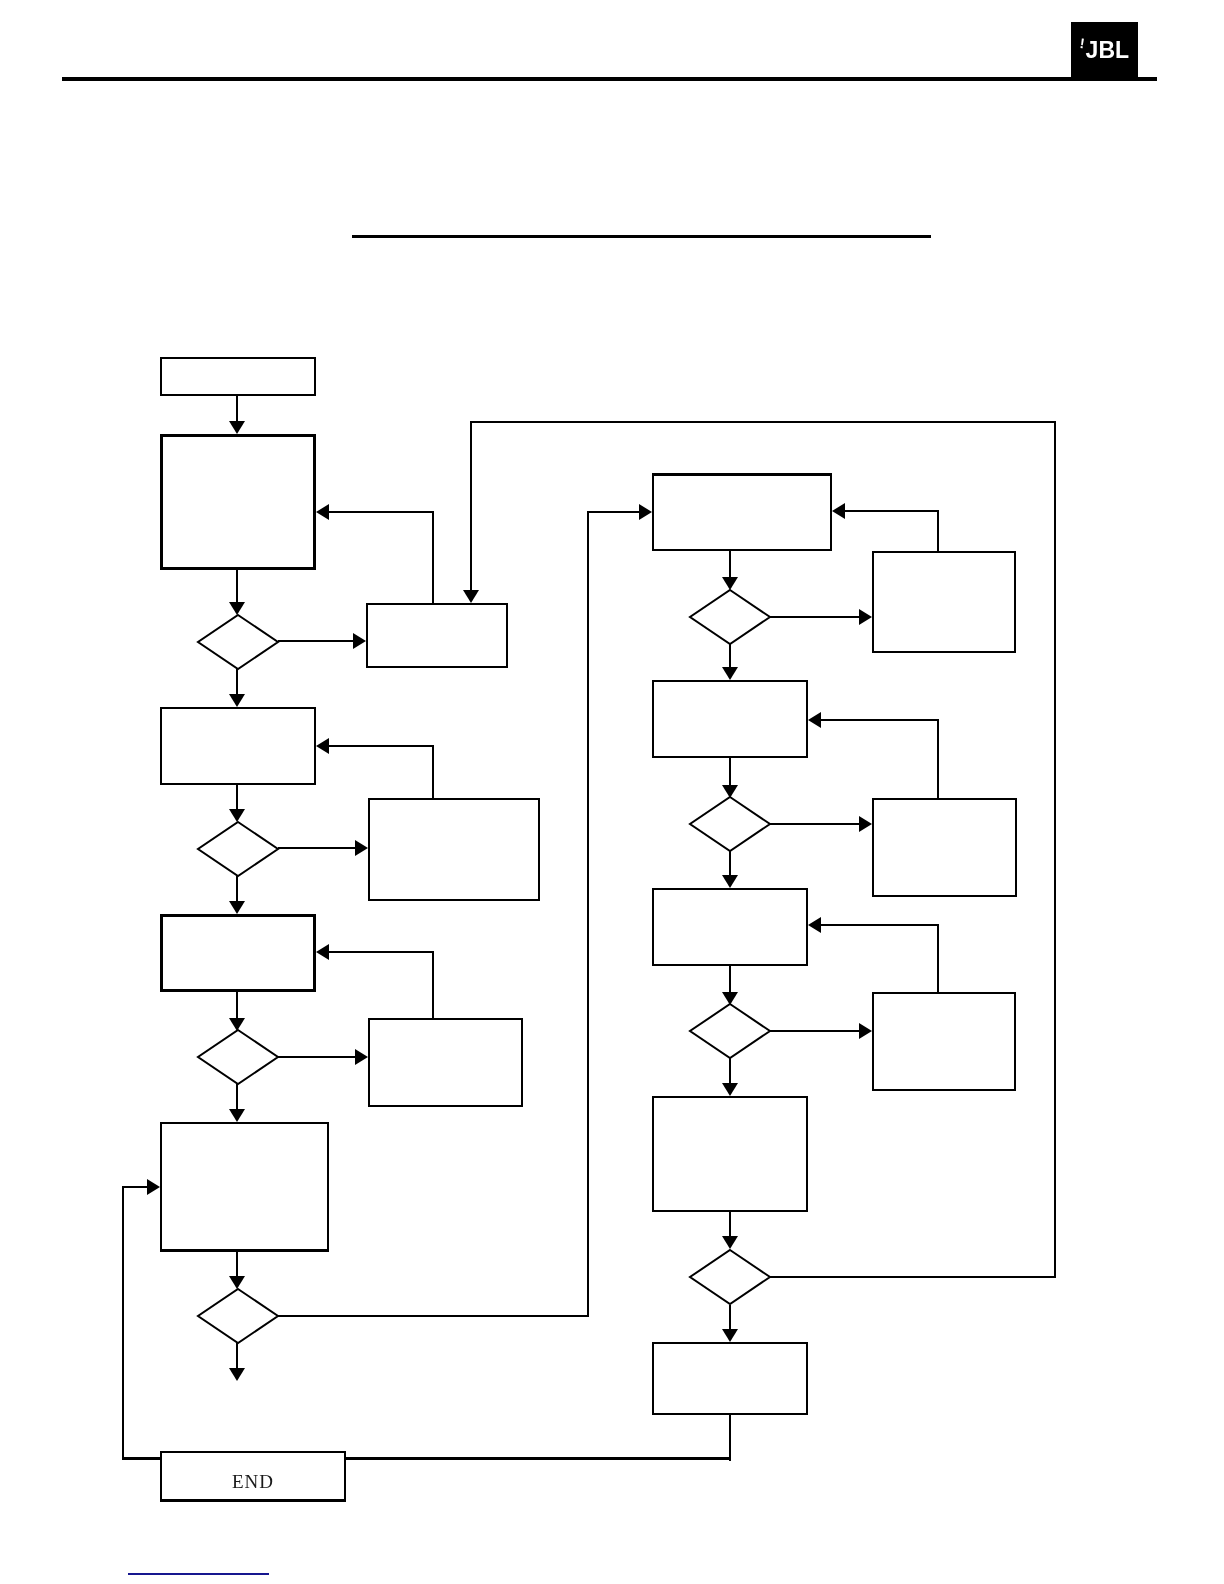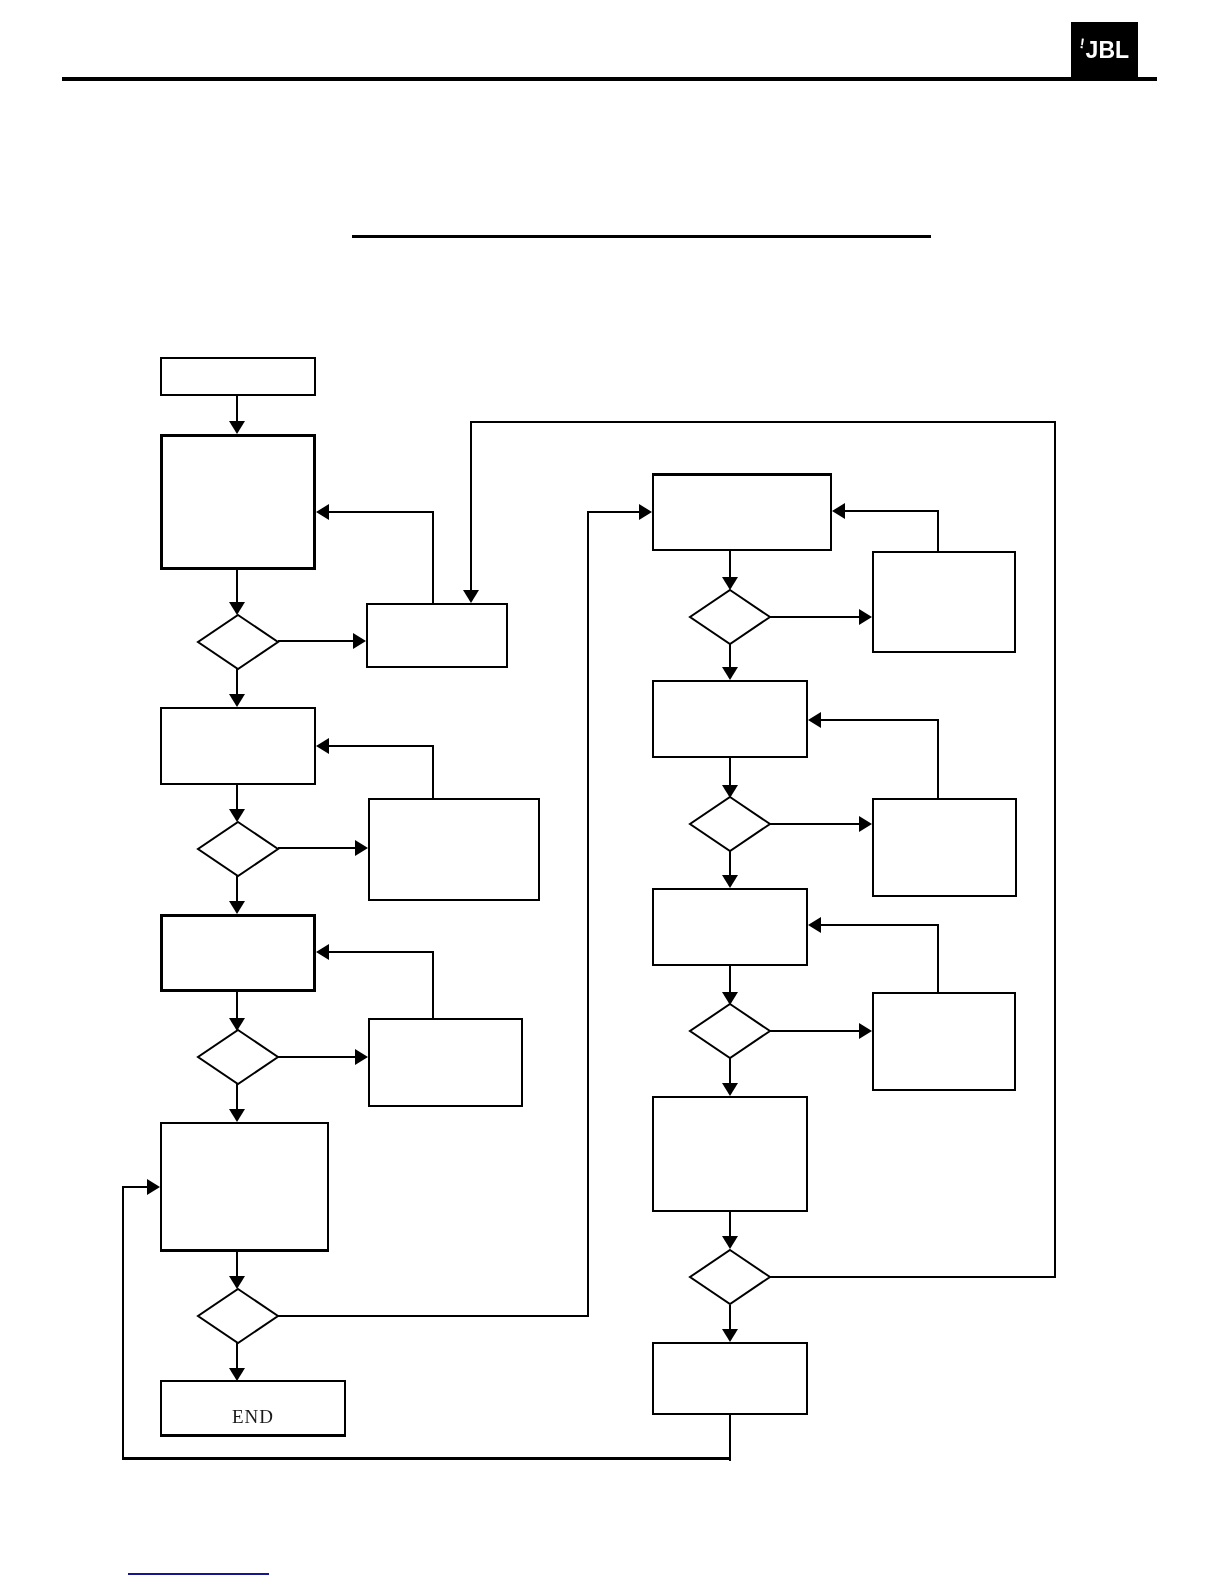--- a/index.html
+++ b/index.html
@@ -130,7 +130,7 @@
   <div class="box bthick" style="left:160px;top:914px;width:156px;height:78px"></div>
   <div class="box" style="left:368px;top:1018px;width:155px;height:89px"></div>
   <div class="box bbot3" style="left:160px;top:1122px;width:169px;height:130px"></div>
-  <div class="box endbox bbot3" style="left:160px;top:1380px;width:186px;height:57px">
+  <div class="box endbox bbot3" style="left:160px;top:1451px;width:186px;height:51px">
     <span>END</span>
   </div>
 

